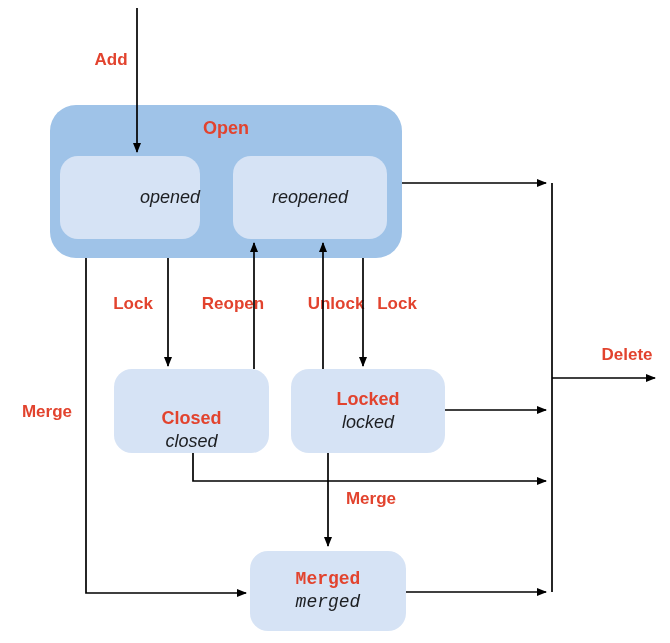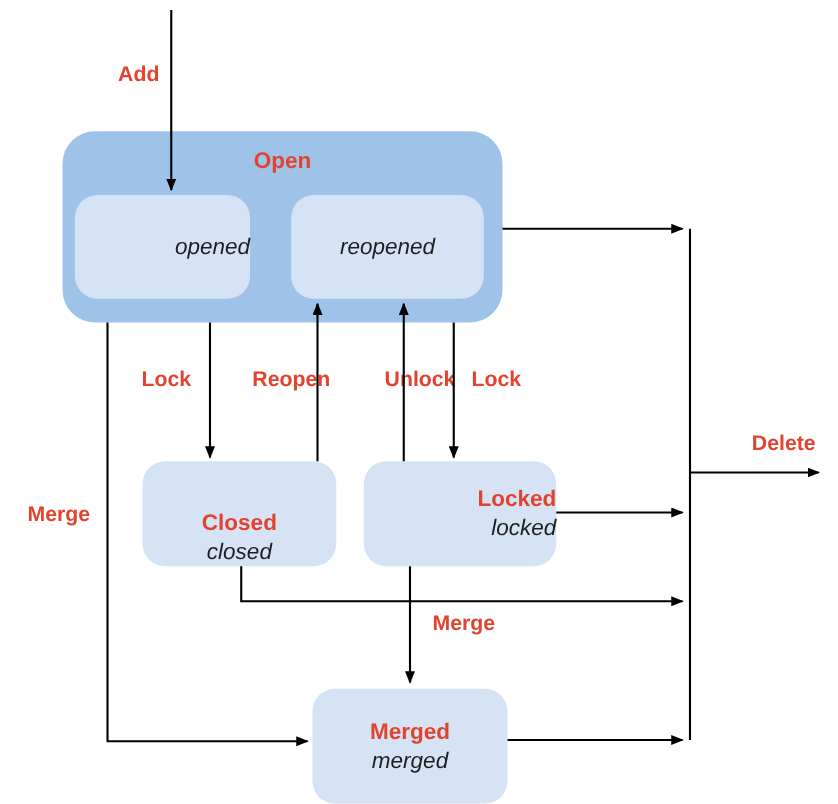--- a/index.html
+++ b/index.html
@@ -71,7 +71,7 @@
     <span class="state-subtitle">closed</span>
   </div>
 
-  <div class="state" style="left:291px;top:369px;width:154px;height:84px;align-items:flex-end;">
+  <div class="state" style="left:291px;top:369px;width:154px;height:84px;">
     <span class="state-title">Locked</span>
     <span class="state-subtitle">locked</span>
   </div>

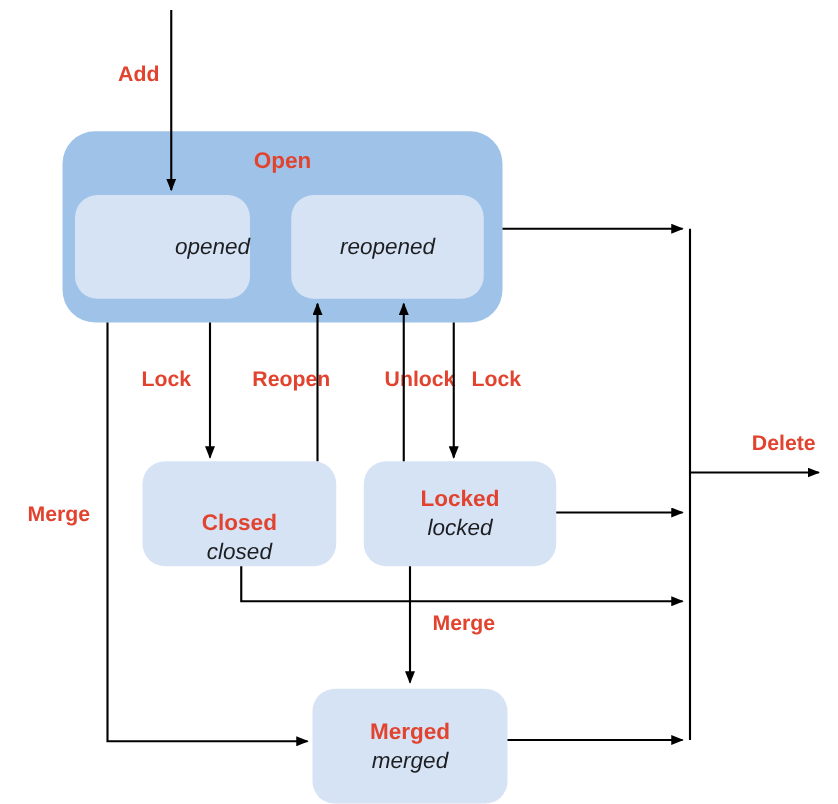--- a/index.html
+++ b/index.html
@@ -76,7 +76,7 @@
     <span class="state-subtitle">locked</span>
   </div>
 
-  <div class="state" style="left:250px;top:551px;width:156px;height:92px;">
+  <div class="state" style="left:250px;top:551px;width:156px;height:80px;font-family:Liberation Mono, monospace;">
     <span class="state-title">Merged</span>
     <span class="state-subtitle">merged</span>
   </div>

